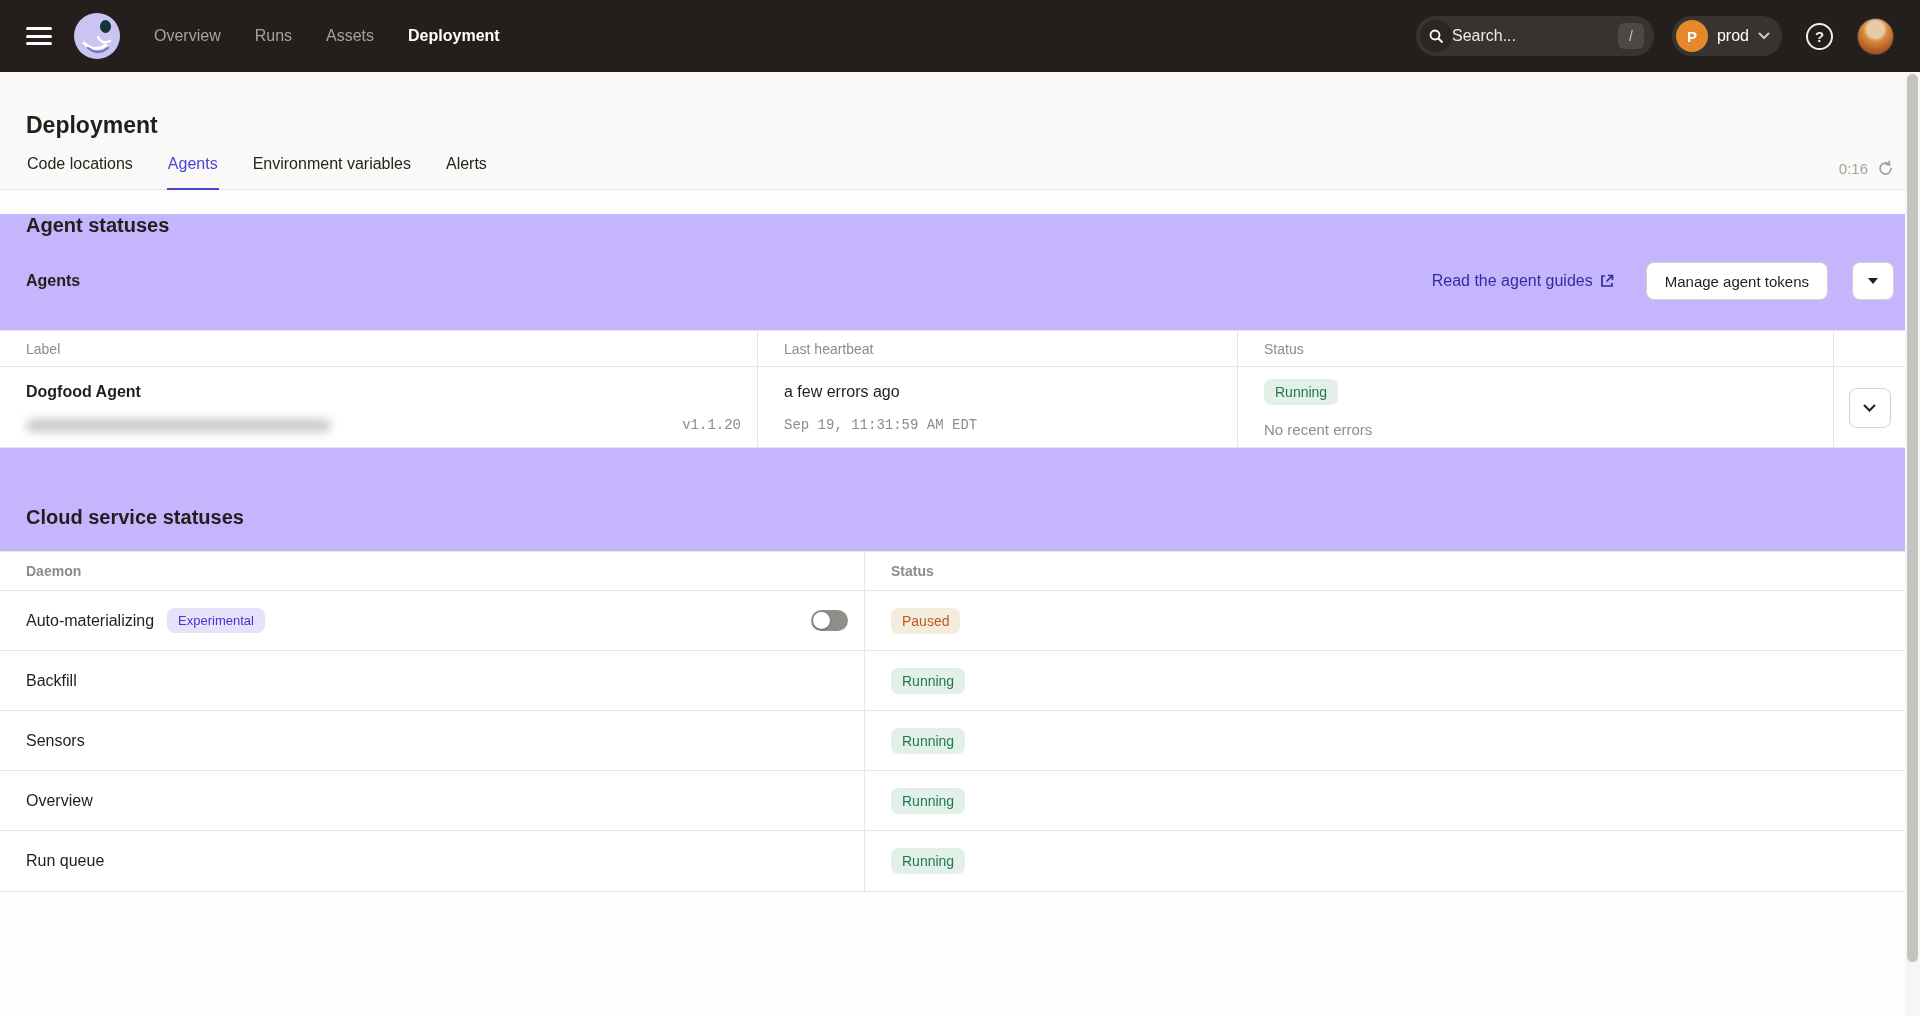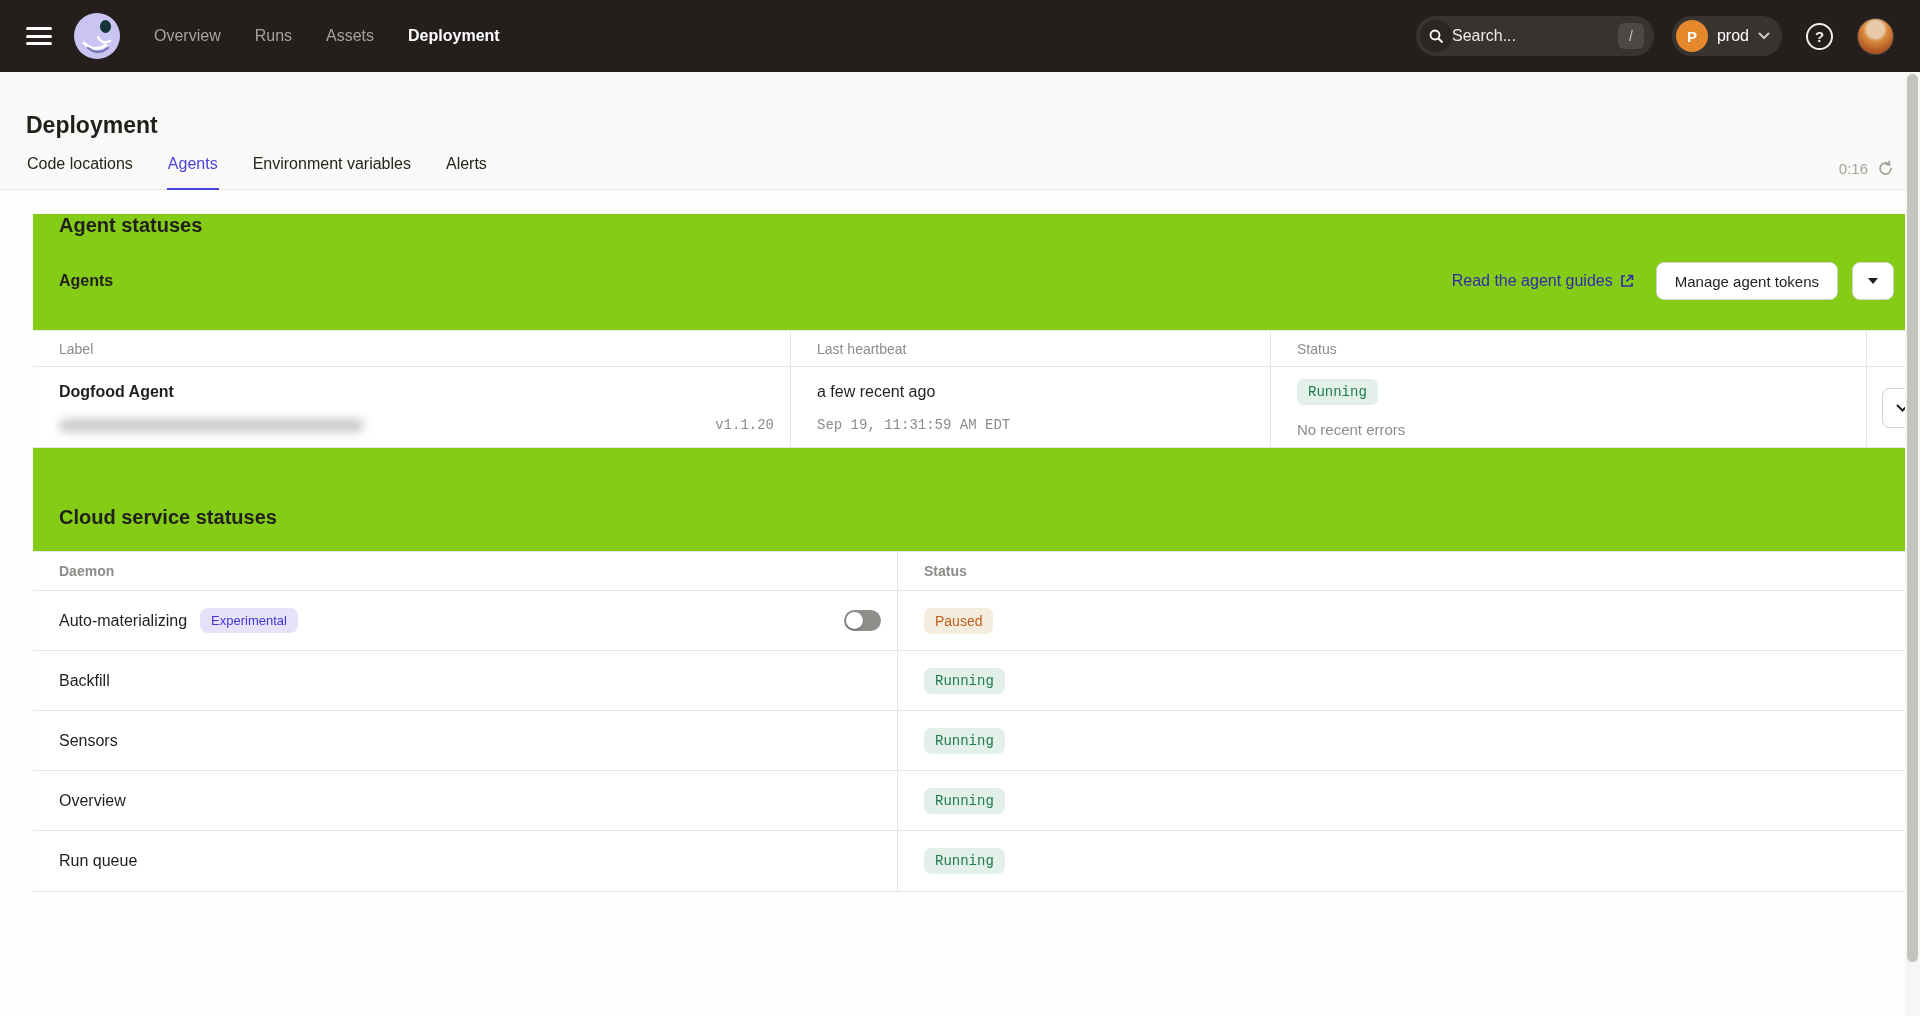--- a/index.html
+++ b/index.html
@@ -63,7 +63,7 @@
   .refresh-icon{ cursor:pointer; display:flex; }
 
   
-  .main{ background:#84cc16;margin-left:33px; }
+  .main{ background:#c4b5fd; }
   .section-heading{ font-size:20px; font-weight:700; color:#211F1C; padding:0 26px; }
   .heading-agents{ margin-top:24px; }
   .agents-toolbar{ display:flex; align-items:center; padding:0 26px; margin-top:24px; height:40px;}

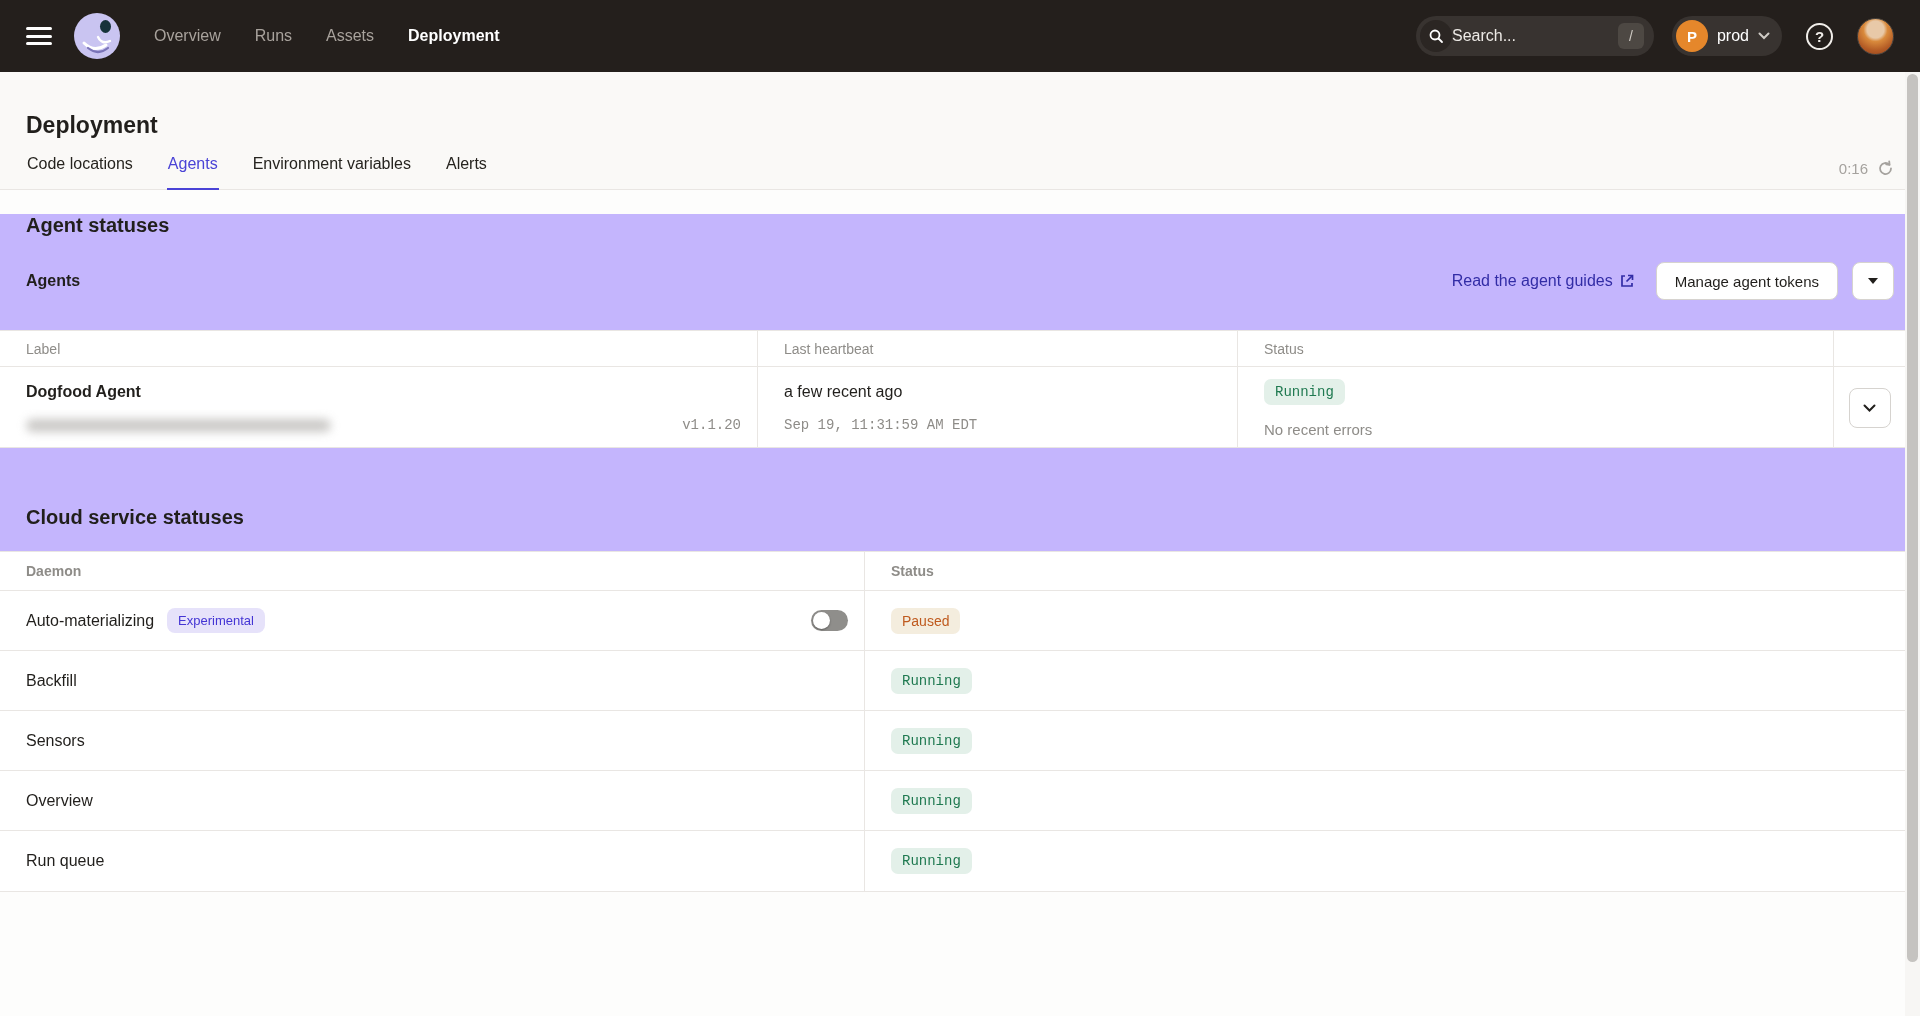--- a/index.html
+++ b/index.html
@@ -68,7 +68,7 @@
   .heading-agents{ margin-top:24px; }
   .agents-toolbar{ display:flex; align-items:center; padding:0 26px; margin-top:24px; height:40px;}
   .sub-heading{ font-size:16px; font-weight:700; color:#211F1C; }
-  .toolbar-right{ margin-left:auto; display:flex; align-items:center; gap:14px; }
+  .toolbar-right{ margin-left:auto; display:flex; align-items:center; gap:24px; }
   .guide-link{ color:#322CA6; font-size:16px; display:flex; align-items:center; gap:7px;
     cursor:pointer; margin-right:8px;}
   .btn{ background:#fff; border:1px solid #D6D3CF; border-radius:8px; height:38px;

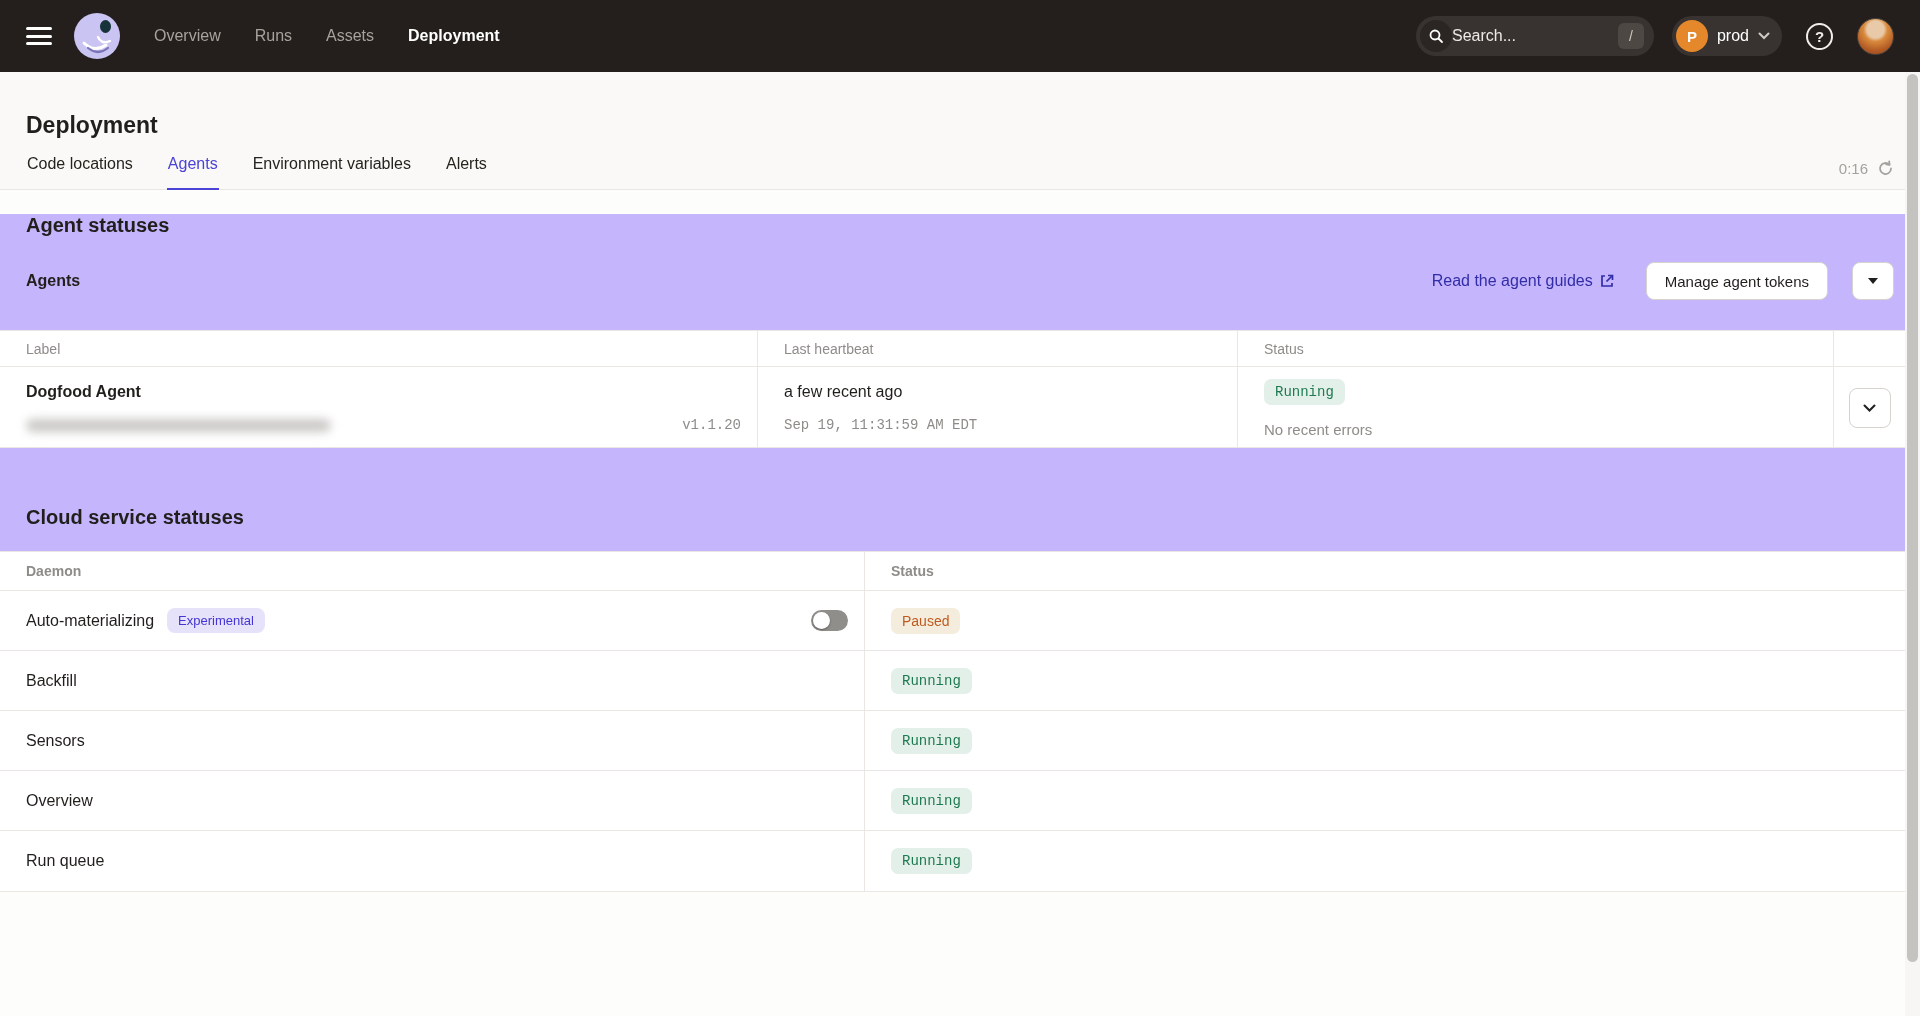--- a/index.html
+++ b/index.html
@@ -229,7 +229,7 @@
         </div>
       </div>
       <div class="cell col-heartbeat">
-        <span class="hb-main">a few recent ago</span>
+        <span class="hb-main">a few errors ago</span>
         <span class="hb-ts mono">Sep 19, 11:31:59 AM EDT</span>
       </div>
       <div class="cell col-status">

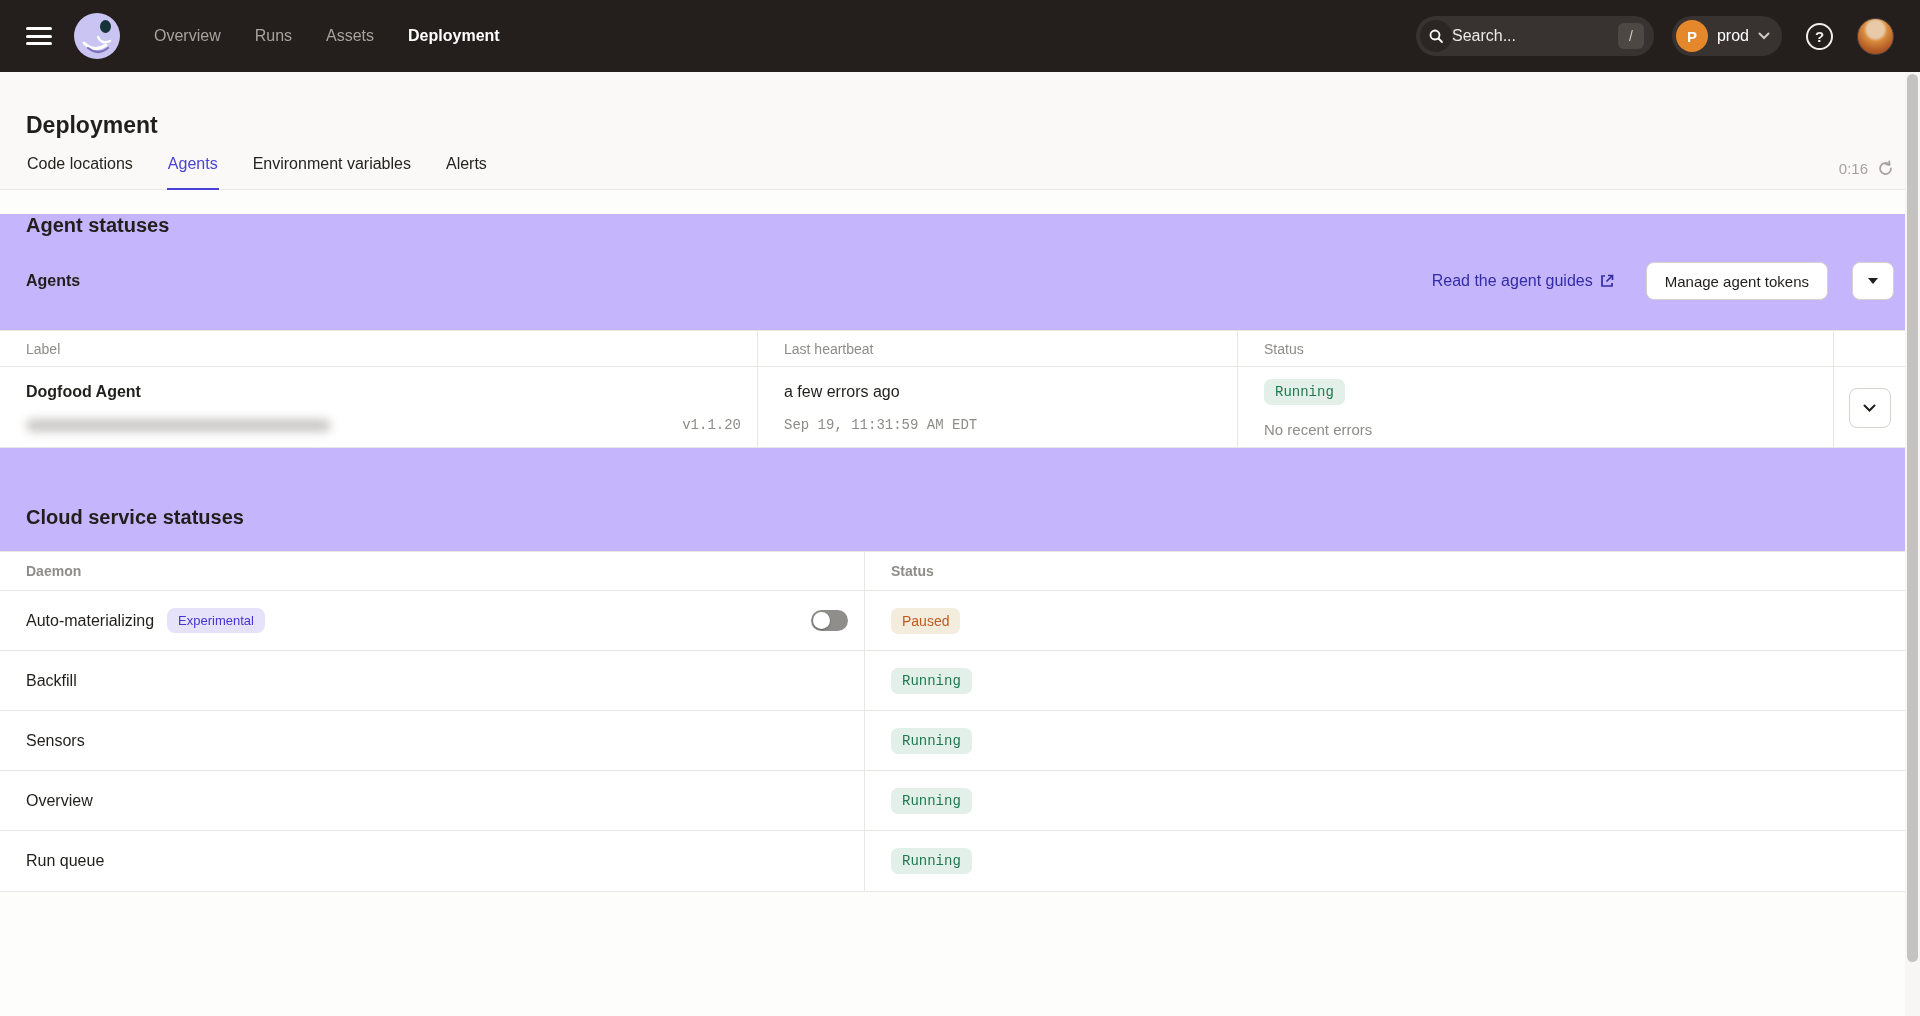--- a/index.html
+++ b/index.html
@@ -98,7 +98,7 @@
   .hb-ts{ font-size:14px; color:#8E8C88; }
   .status-note{ font-size:15px; color:#8E8C88; }
   .badge{ display:inline-flex; align-items:center; border-radius:7px; padding:5px 11px; font-size:14px; }
-  .badge-running{ background:#E3F0E9; color:#1F7950;font-family:Liberation Mono, monospace; }
+  .badge-running{ background:#E3F0E9; color:#1F7950; }
   .badge-paused{ background:#F4EDDE; color:#BF5A1E; }
   .badge-experimental{ background:#E6E2FA; color:#4435D4; font-size:13px; border-radius:8px; padding:5px 11px;}
   .action-cell-inner{ width:100%; height:100%; display:flex; align-items:center; justify-content:center;}

